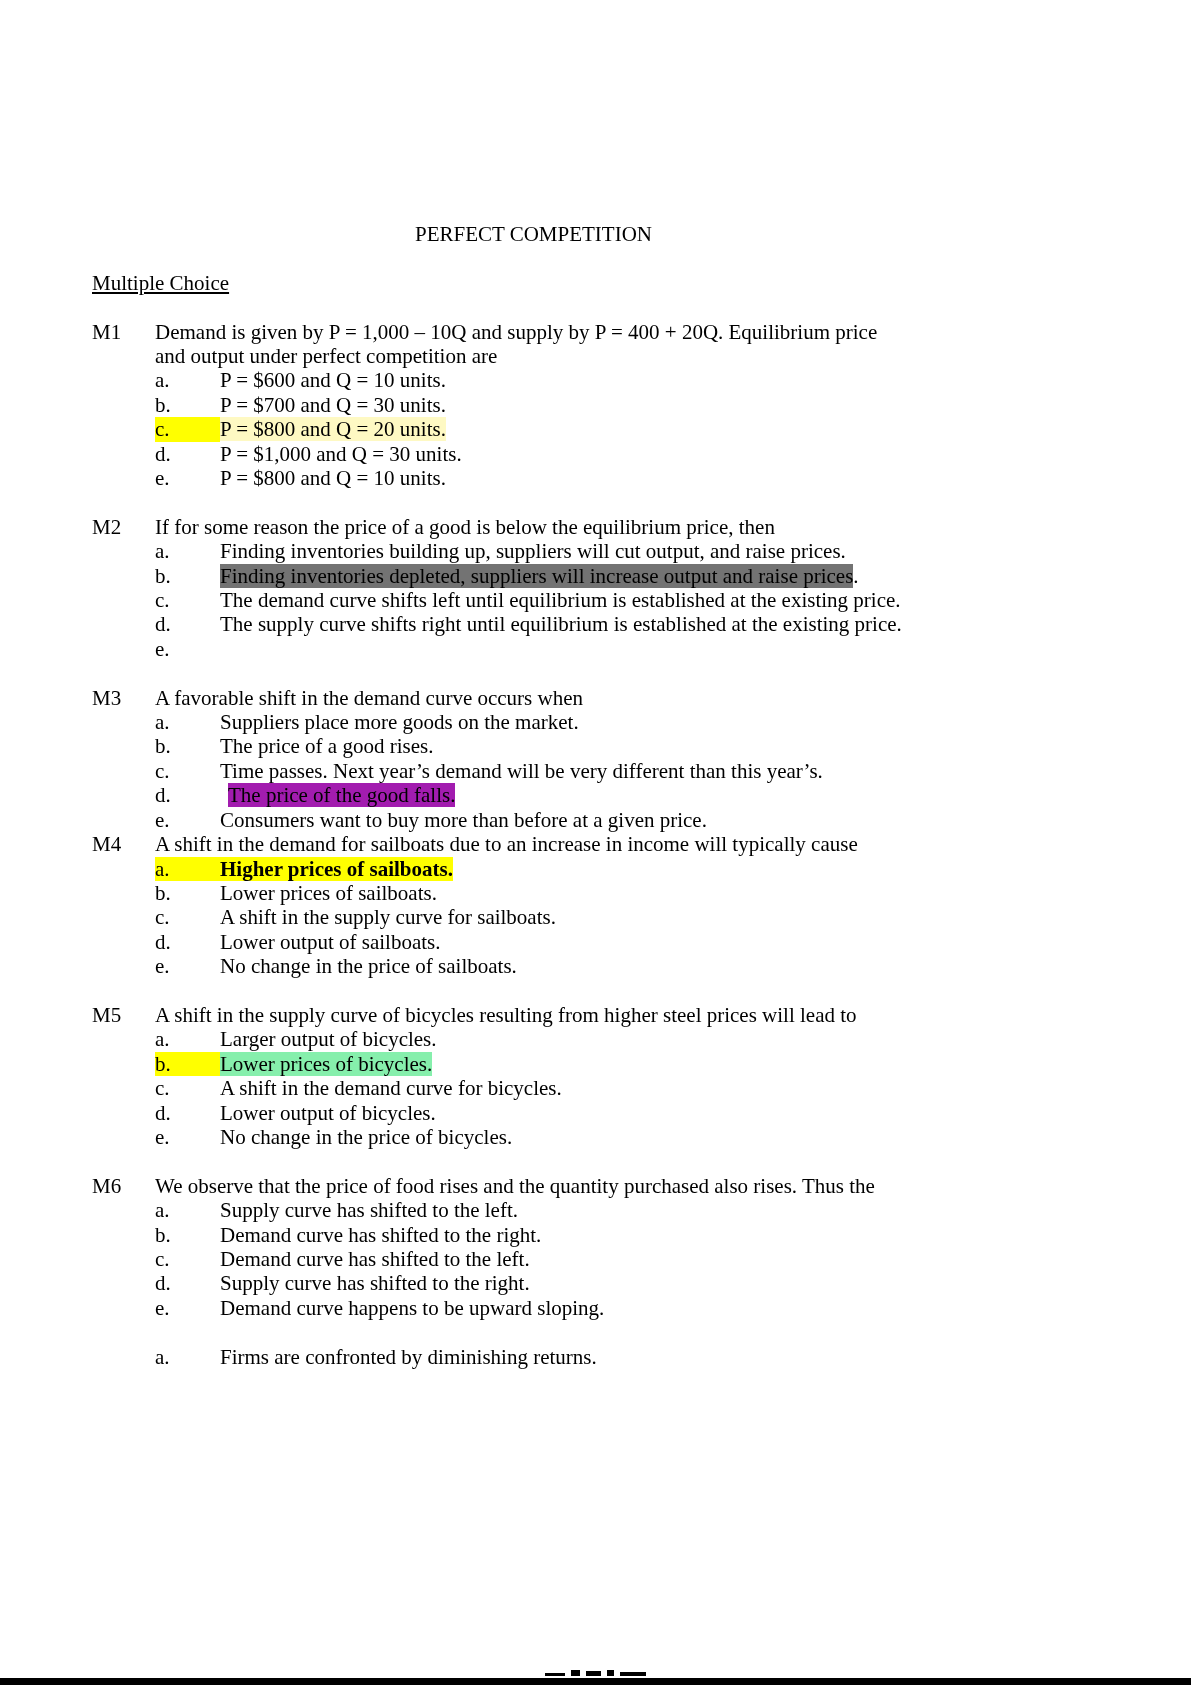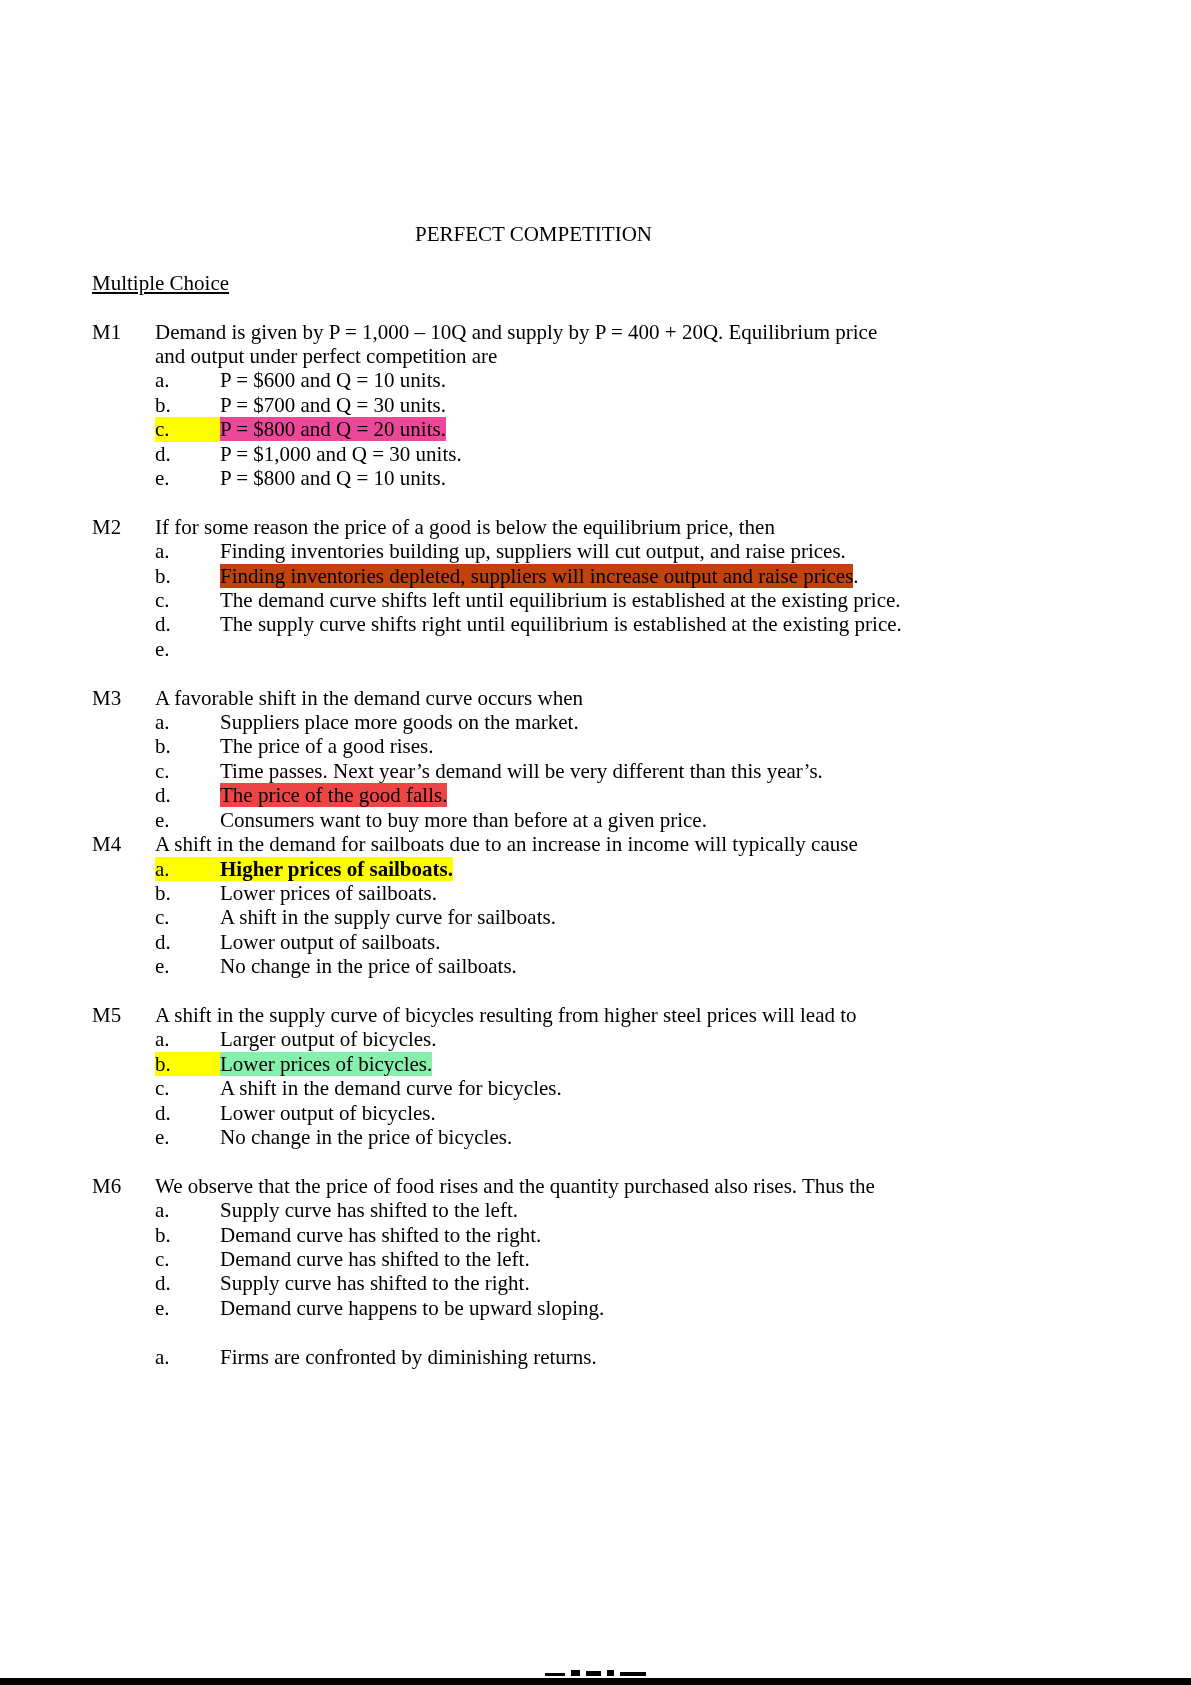--- a/index.html
+++ b/index.html
@@ -55,7 +55,7 @@
         </div>
         <div class="option">
           <span class="opt-label hl" style="background: rgb(255, 255, 0);">c.</span>
-          <span class="opt-text"><span class="hl" style="background: #ec4899;">P = $800 and Q = 20 units.</span></span>
+          <span class="opt-text"><span class="hl" style="background: #fef9c3;">P = $800 and Q = 20 units.</span></span>
         </div>
         <div class="option">
           <span class="opt-label">d.</span>

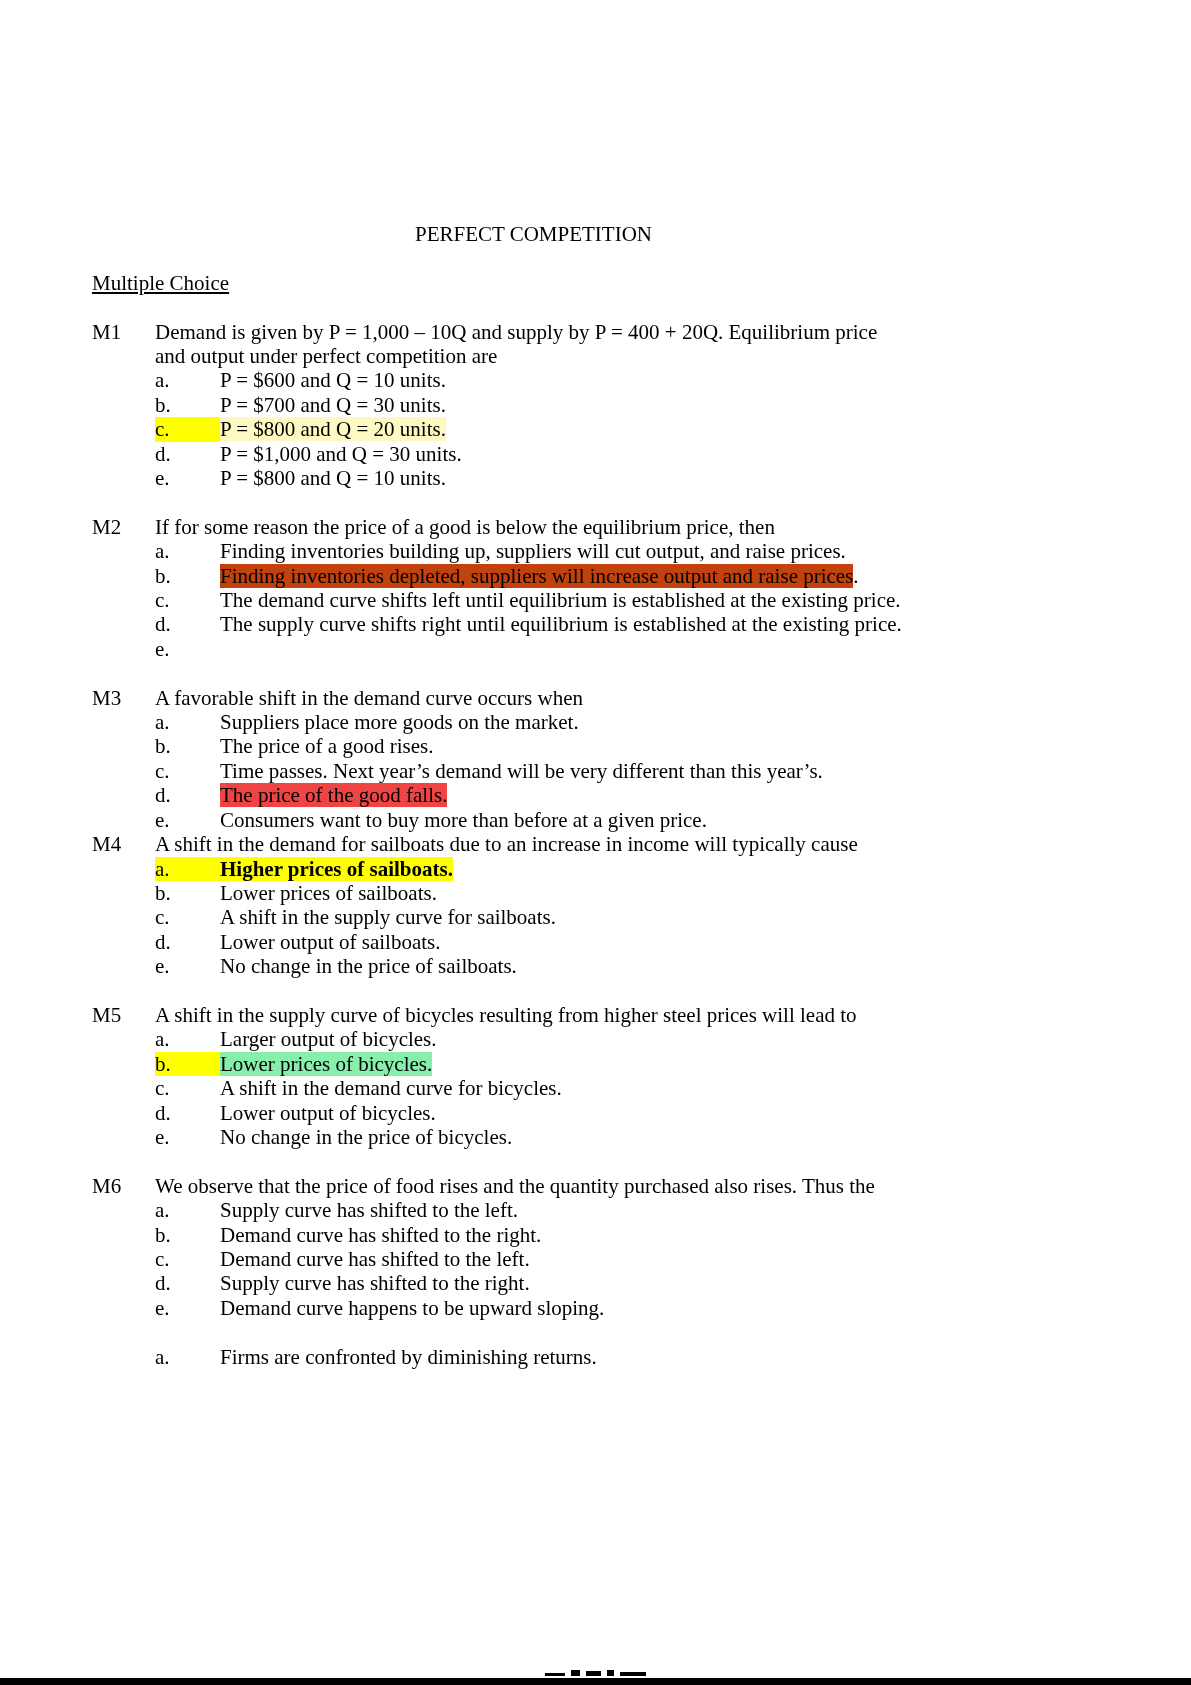--- a/index.html
+++ b/index.html
@@ -79,7 +79,7 @@
         </div>
         <div class="option">
           <span class="opt-label">b.</span>
-          <span class="opt-text"><span class="hl" style="background: #c2410c;">Finding inventories depleted, suppliers will increase output and raise prices</span><span>.</span></span>
+          <span class="opt-text"><span class="hl" style="background: #737373;">Finding inventories depleted, suppliers will increase output and raise prices</span><span>.</span></span>
         </div>
         <div class="option">
           <span class="opt-label">c.</span>

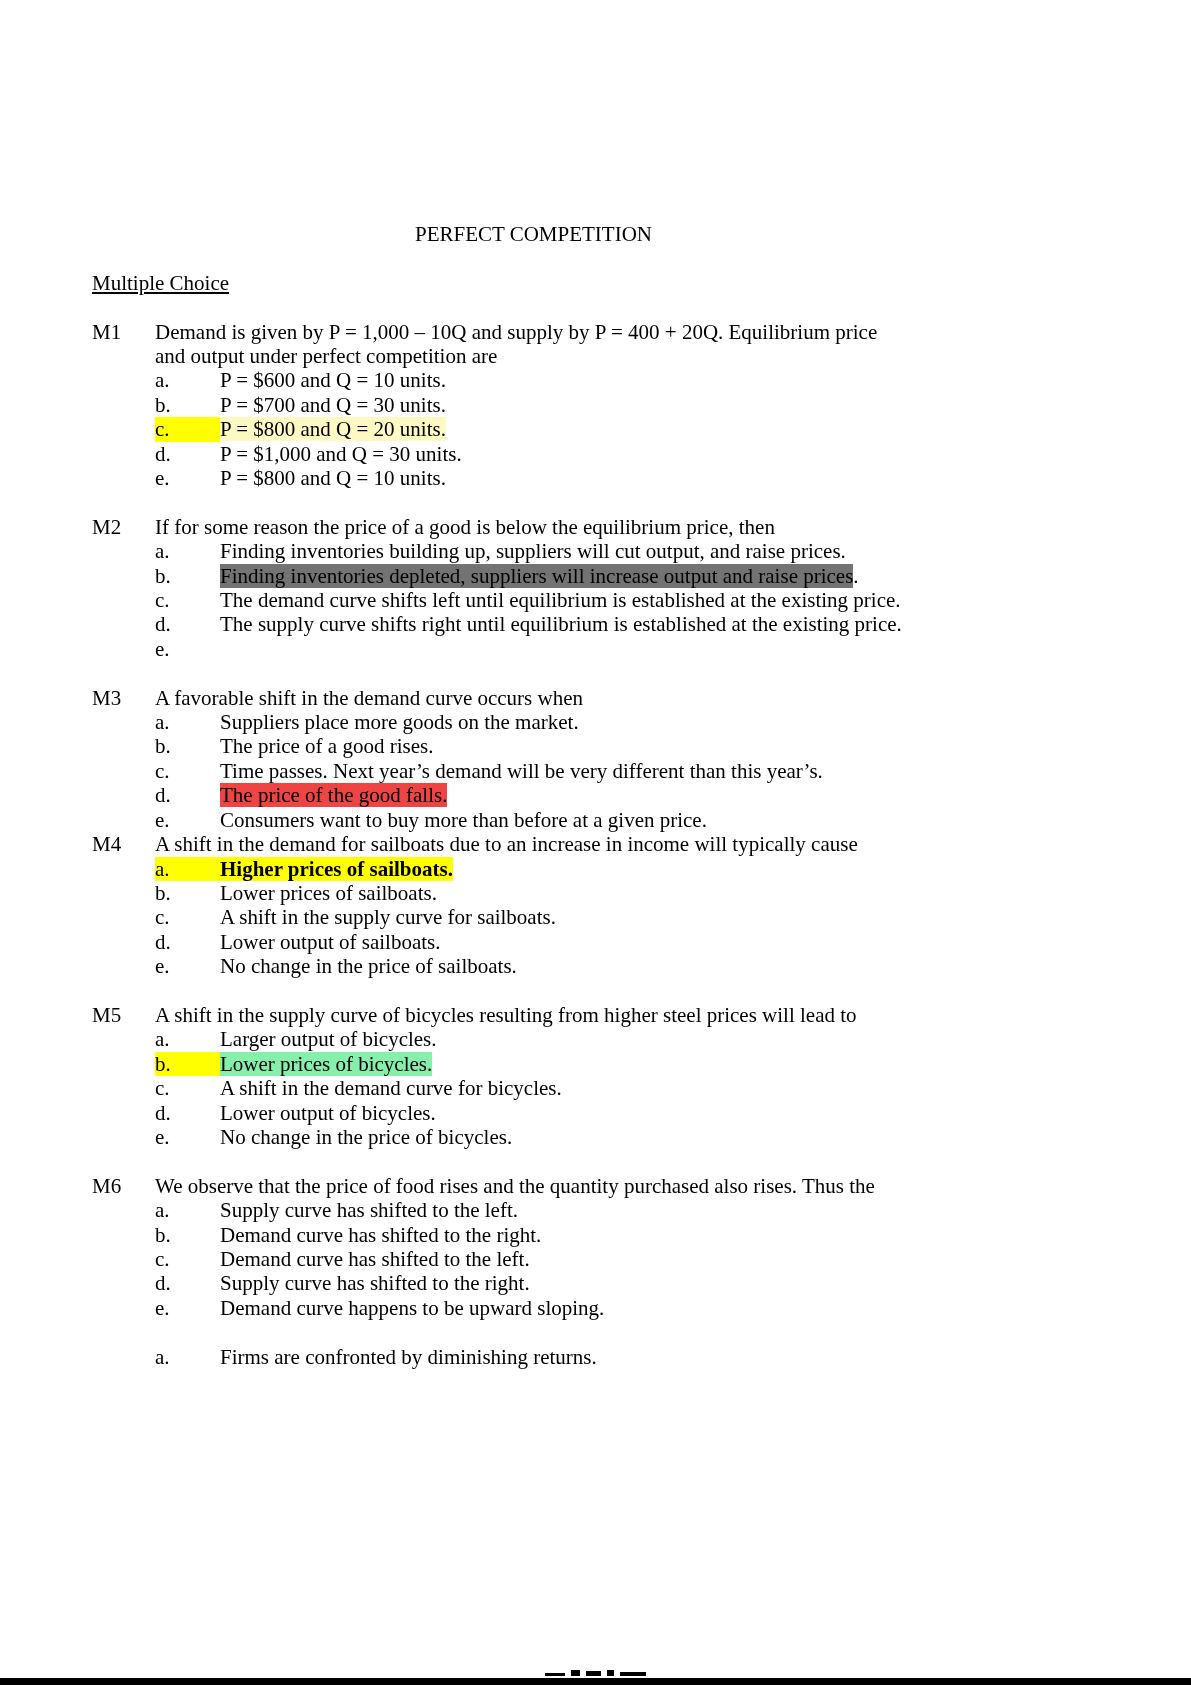--- a/index.html
+++ b/index.html
@@ -114,7 +114,7 @@
         </div>
         <div class="option">
           <span class="opt-label">d.</span>
-          <span class="opt-text"><span class="hl" style="background: #ef4444;">The price of the good falls.</span></span>
+          <span class="opt-text"><span class="hl" style="background: #a21caf; margin-left: 8px;">The price of the good falls.</span></span>
         </div>
         <div class="option">
           <span class="opt-label">e.</span>

